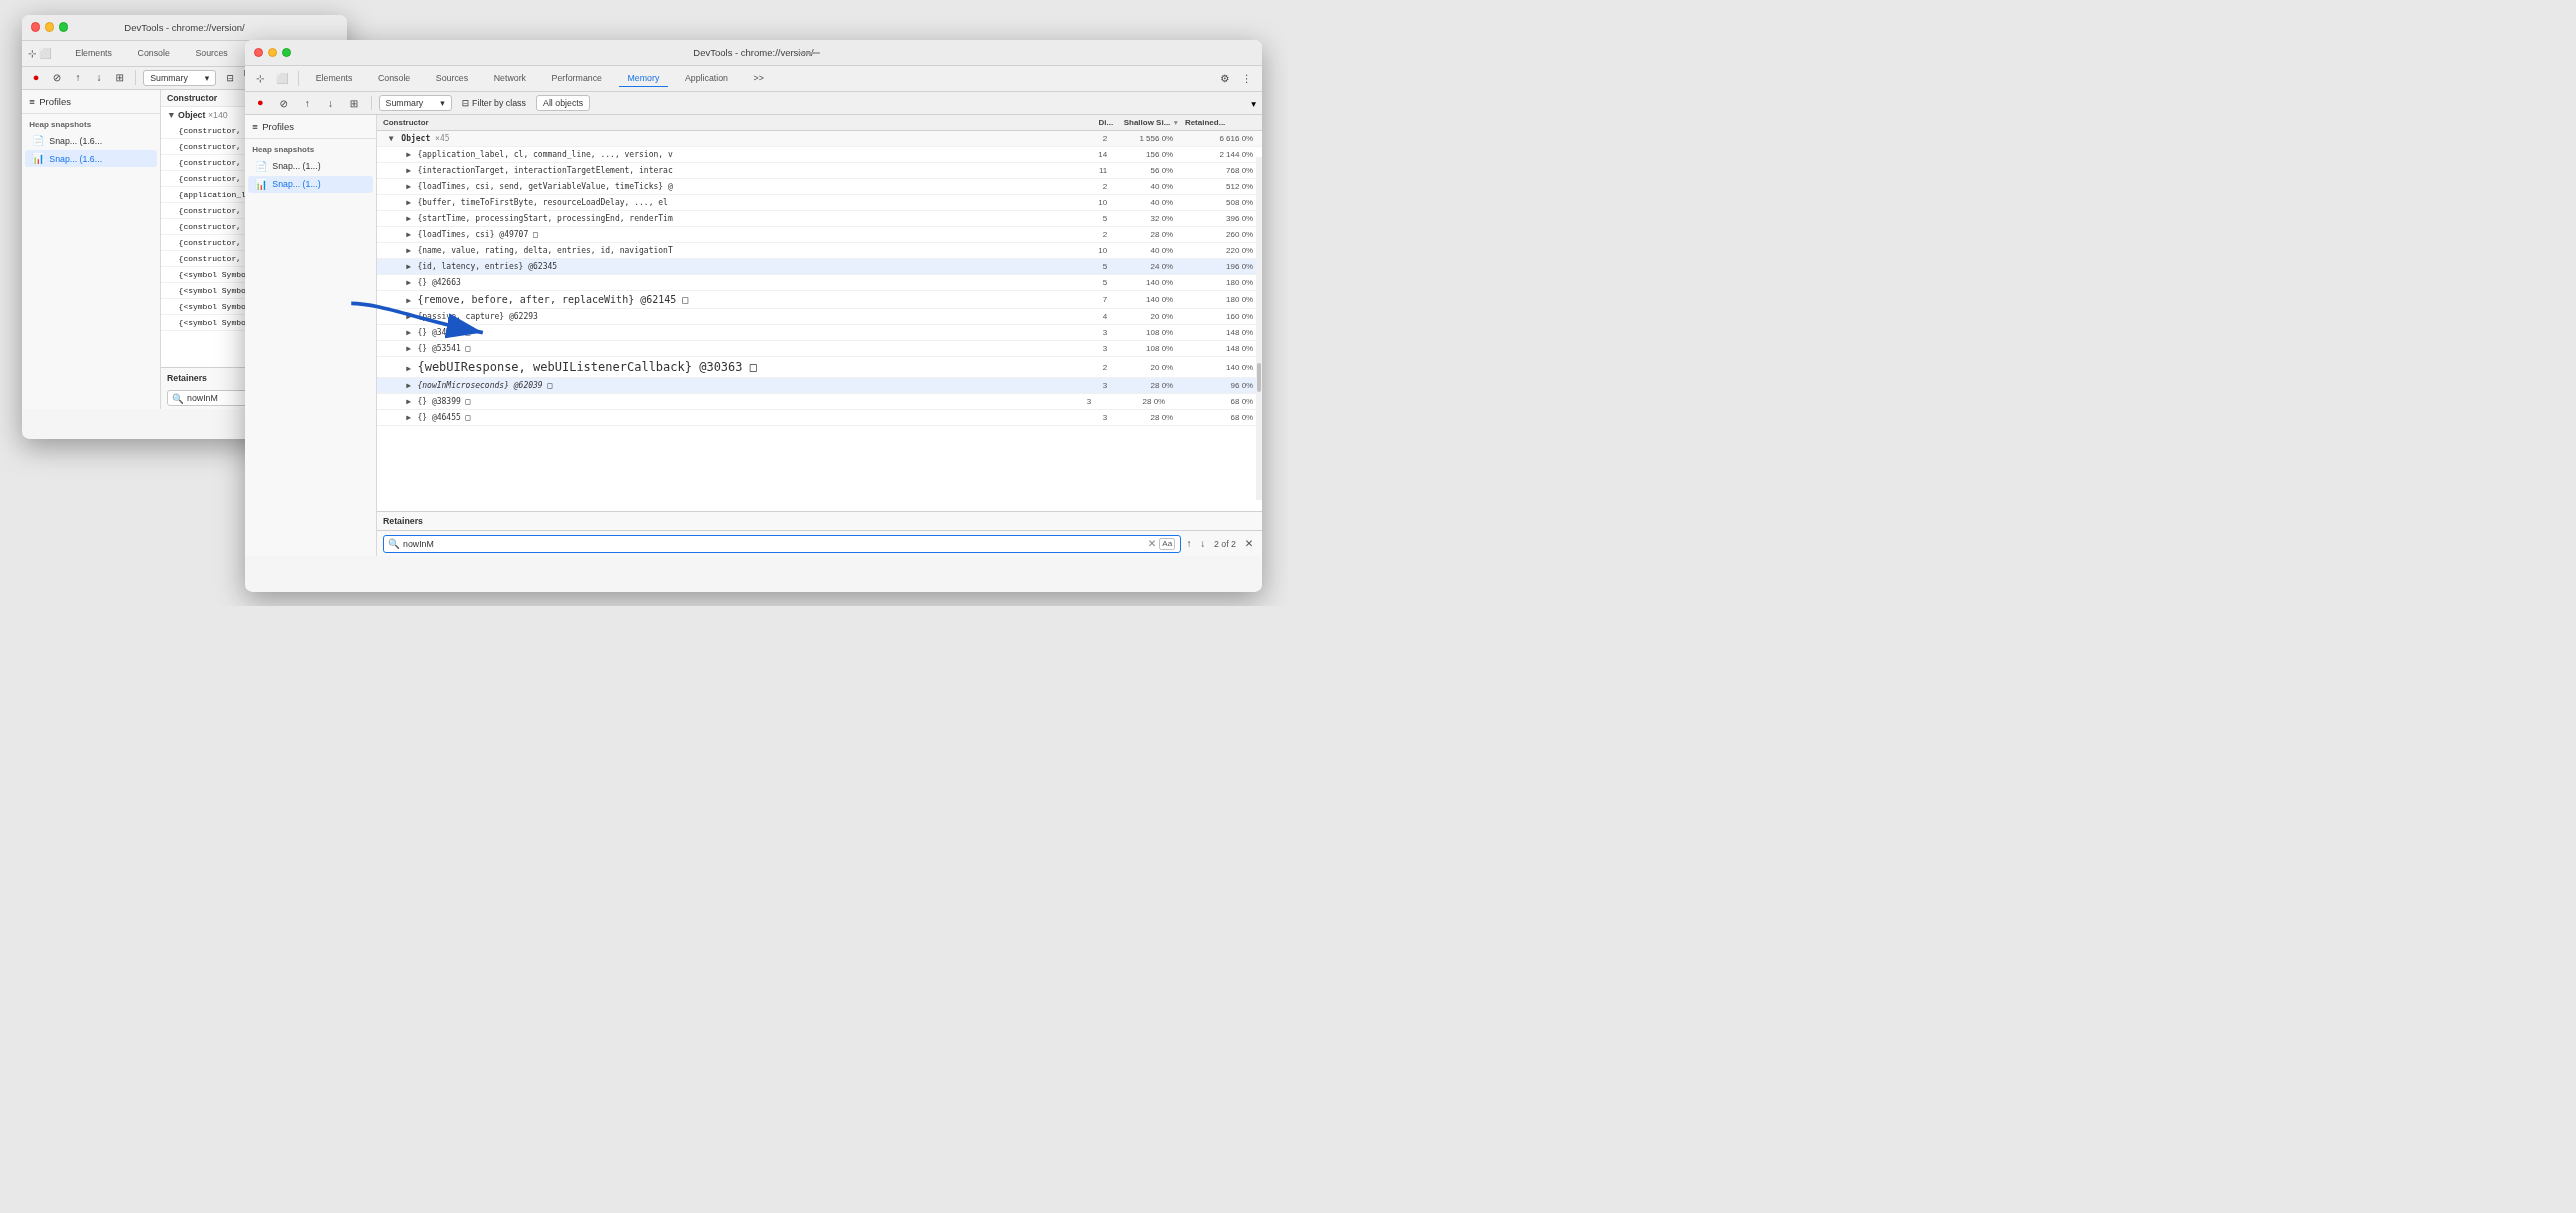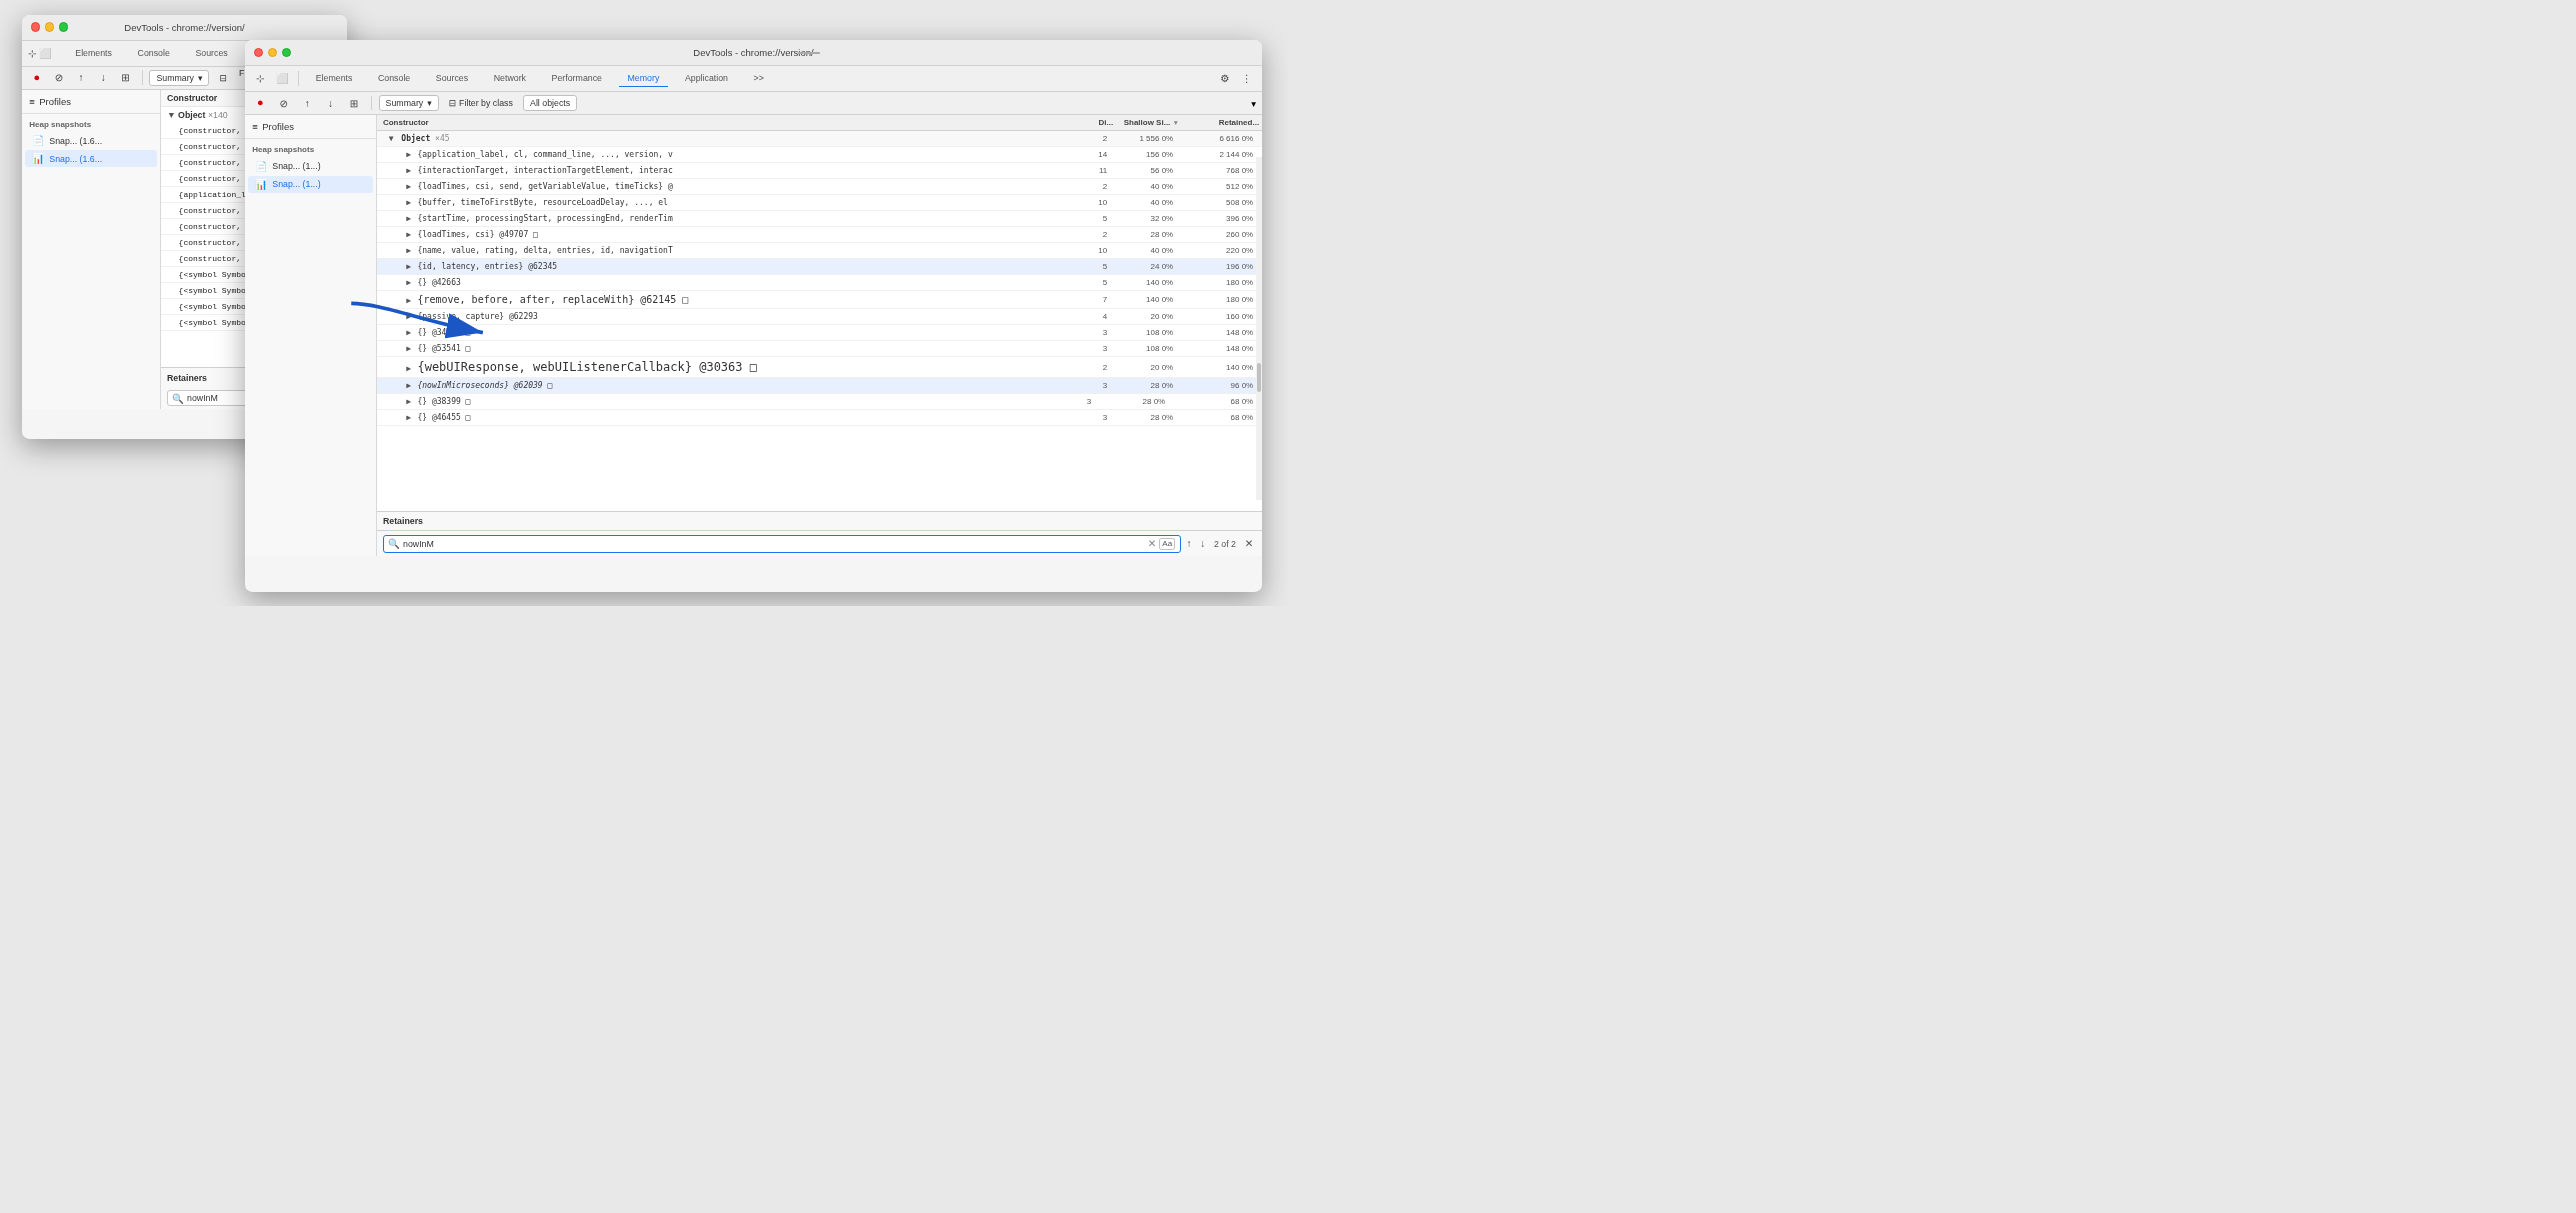--- a/index.html
+++ b/index.html
@@ -121,7 +121,7 @@
     .summary-dropdown {
       display: flex;
       align-items: center;
-      gap: 4px;
+      gap: 17px;
       padding: 2.2px 5.9px;
       background: #fff;
       border: 0.7px solid #c0c0c0;

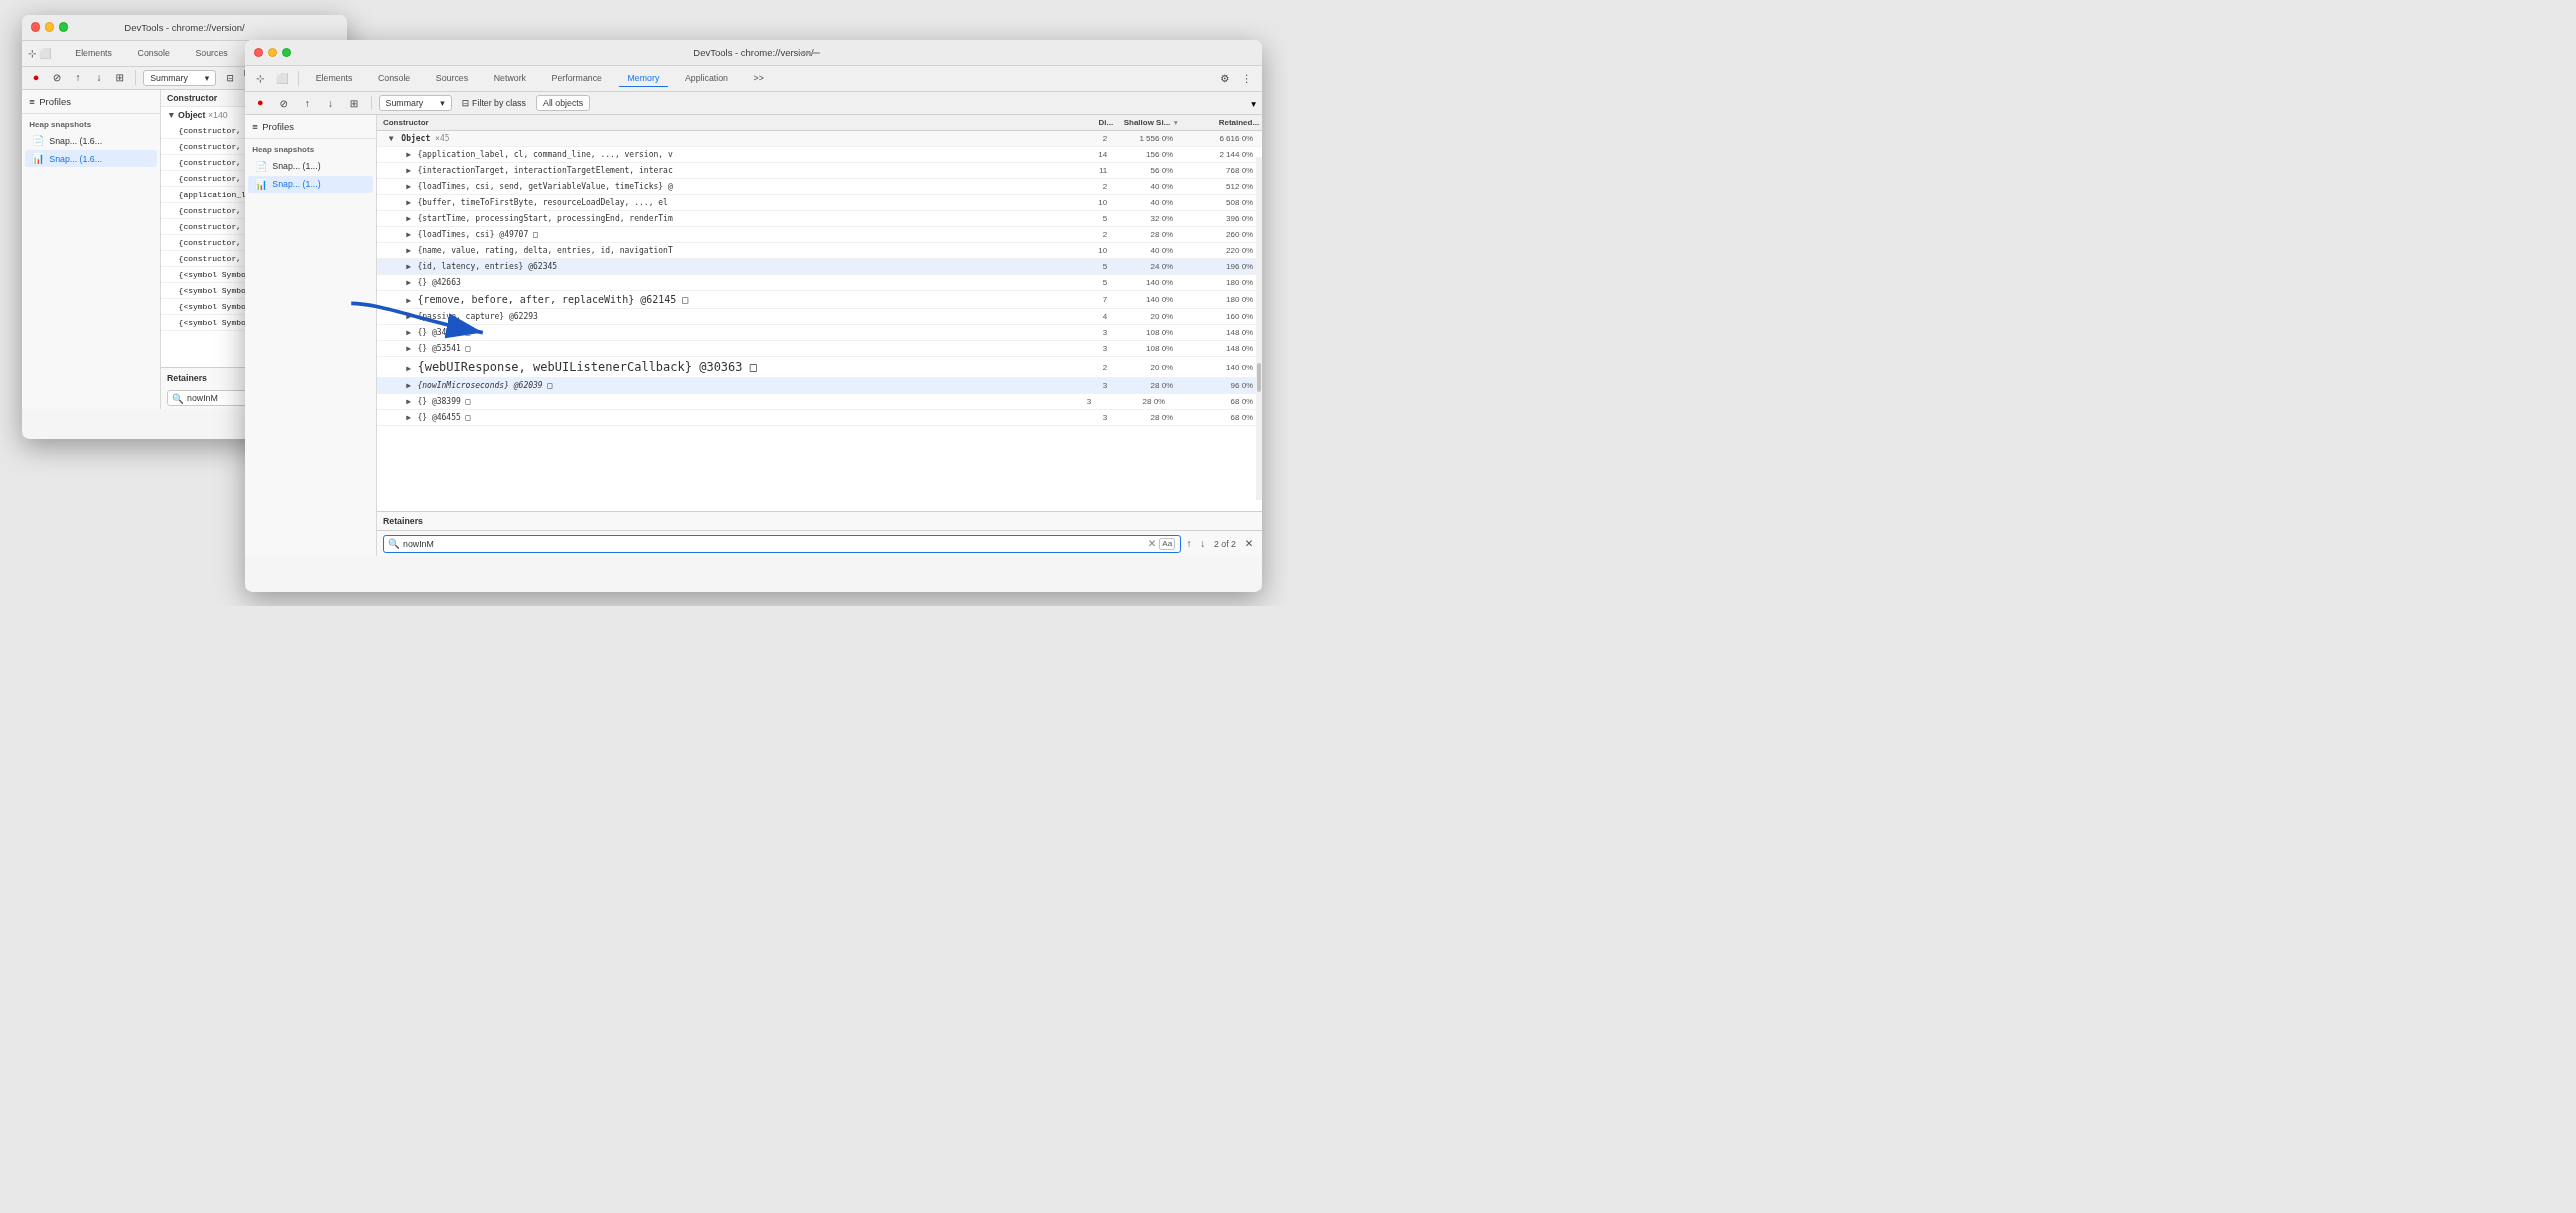--- a/index.html
+++ b/index.html
@@ -282,7 +282,7 @@
     .th-constructor { flex: 1; padding: 2.9px 5.9px; }
     .th-di { width: 33px; padding: 2.9px 2.9px; text-align: right; }
     .th-shallow { width: 66px; padding: 2.9px 2.9px; text-align: right; }
-    .th-retained { width: 80px; padding: 2.9px 2.9px; text-align: right; }
+    .th-retained { width: 80px; padding: 2.9px 2.9px; text-align: left; }
     .sort-icon { color: #888; font-size: 6.6px; }
 
     .td-constructor { flex: 1; padding: 1.5px 5.9px; overflow: hidden; text-overflow: ellipsis; white-space: nowrap; font-family: monospace; font-size: 8px; }

